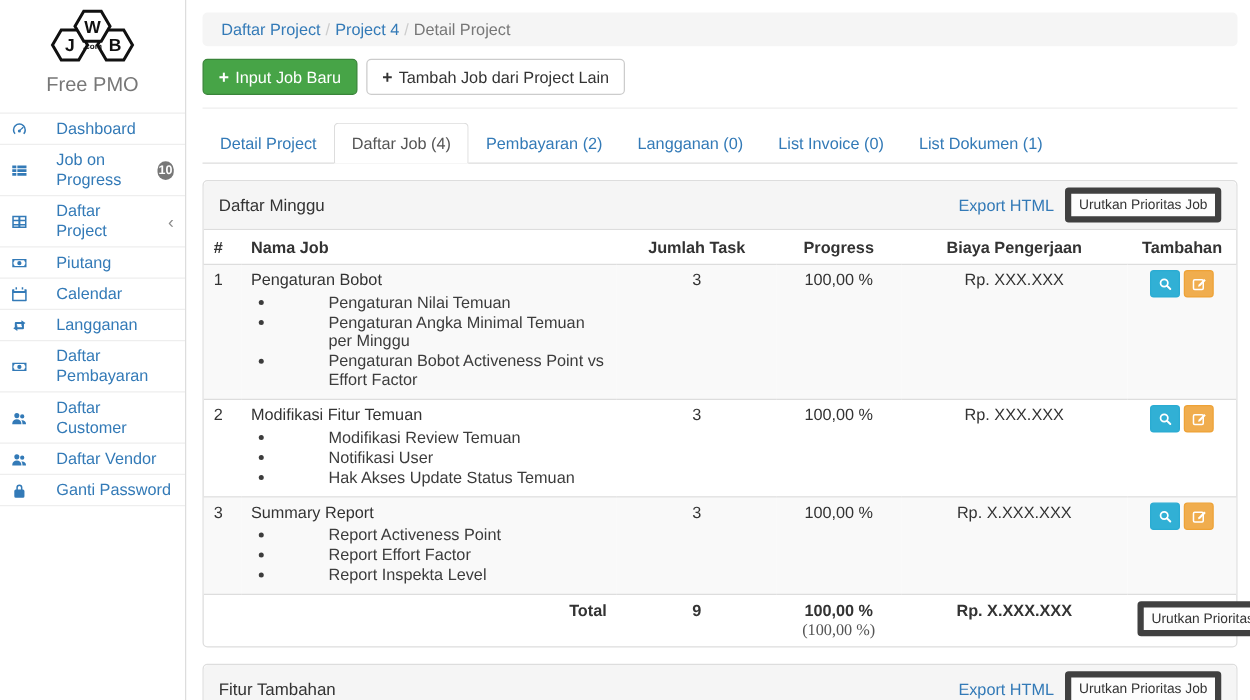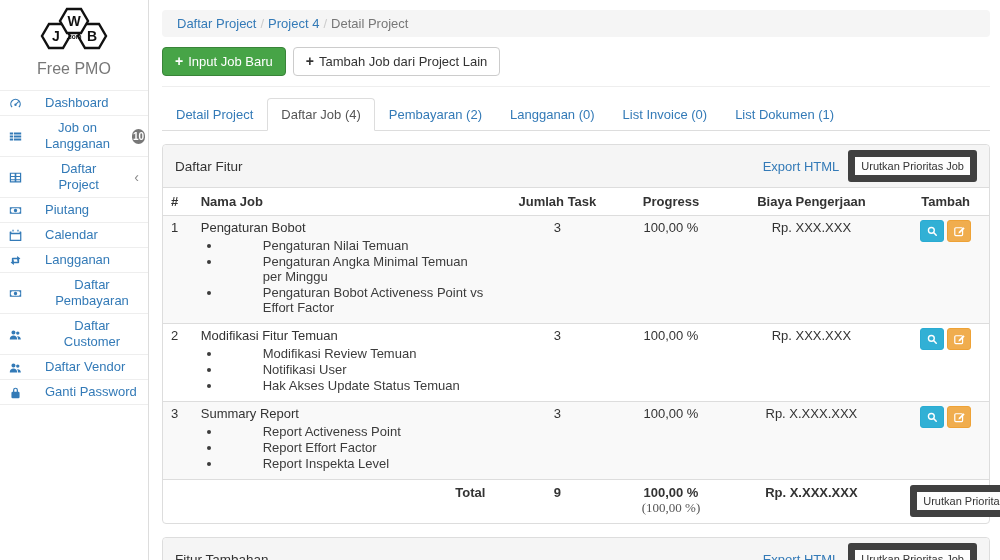--- a/index.html
+++ b/index.html
@@ -5,7 +5,7 @@
   * { box-sizing: border-box; }
   html, body { margin:0; padding:0; width:1000px; height:560px; overflow:hidden;
     font-family:"Liberation Sans","DejaVu Sans",sans-serif; font-size:13px; color:#333; background:#fff; }
-  a { text-decoration:none;text-align:center; }
+  a { text-decoration:none; }
 
   
   .sidebar { position:absolute; left:0; top:0; bottom:0; width:149px; background:#fff; border-right:1px solid #ddd; }

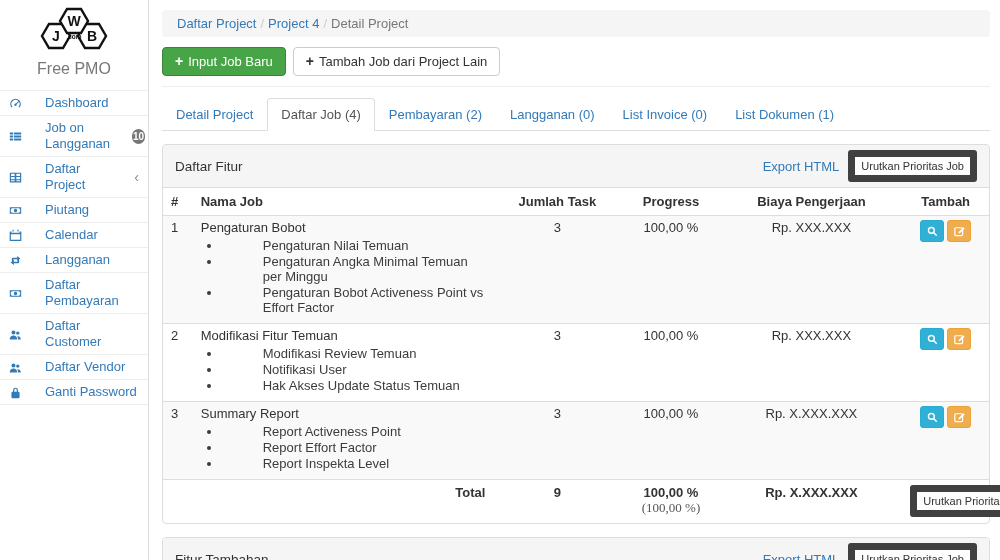--- a/index.html
+++ b/index.html
@@ -110,7 +110,7 @@
             <path d="M1 3h4v2.6H1V3zm5 0h9v2.6H6V3zM1 6.7h4v2.6H1V6.7zm5 0h9v2.6H6V6.7zM1 10.4h4V13H1v-2.6zm5 0h9V13H6v-2.6z"></path>
           </svg>
         </span>
-      <span>Job on Langganan</span>
+      <span>Job on Progress</span>
       <span class="badge">10</span>
     </a>
     <a class="nav-item">

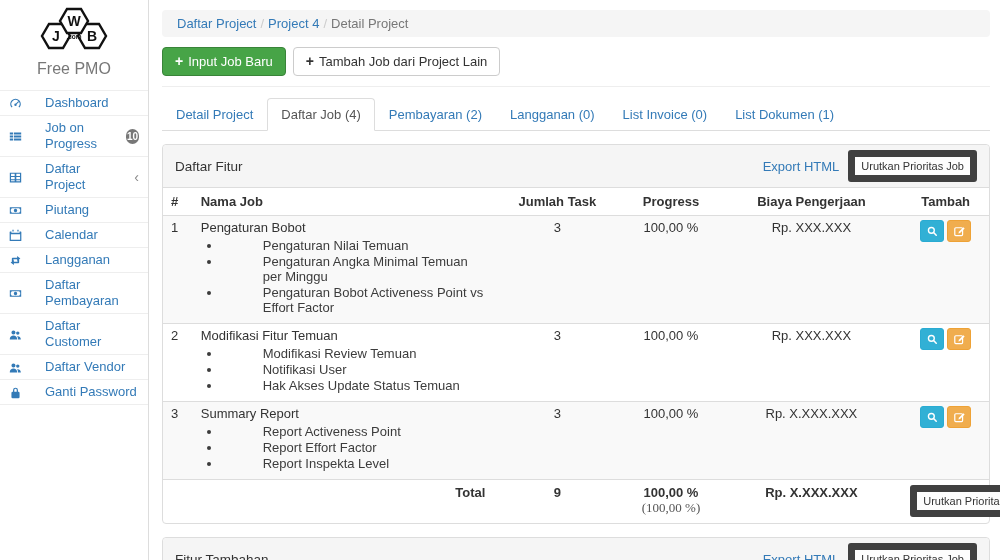--- a/index.html
+++ b/index.html
@@ -211,7 +211,7 @@
 
   <div class="panel">
     <div class="panel-heading">
-      <span class="panel-title">Daftar Fitur</span>
+      <span class="panel-title">Daftar Minggu</span>
       <a class="export-link">Export HTML</a>
       <button class="btn-xs">Urutkan Prioritas Job</button>
     </div>

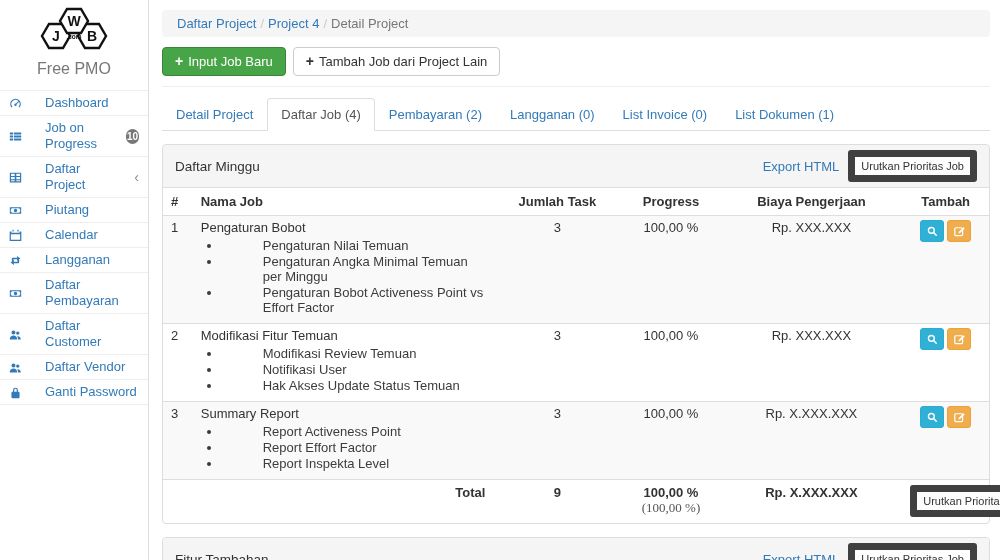--- a/index.html
+++ b/index.html
@@ -49,7 +49,7 @@
     padding:5px 12px; display:flex; align-items:center; color:#333; }
   .panel-title { flex:1; font-size:13.5px; }
   .export-link { color:#337ab7; margin-right:9px; cursor:pointer; }
-  .btn-xs { padding:2px 6px; font-size:11px; border:7px solid #404040; background:#fdfdfd; border-radius:3px;
+  .btn-xs { padding:2px 6px; font-size:11px; border:5px solid #404040; background:#fdfdfd; border-radius:3px;
     color:#333; cursor:pointer; line-height:14px; white-space:nowrap; }
 
   table { width:100%; border-collapse:collapse; table-layout:fixed; }

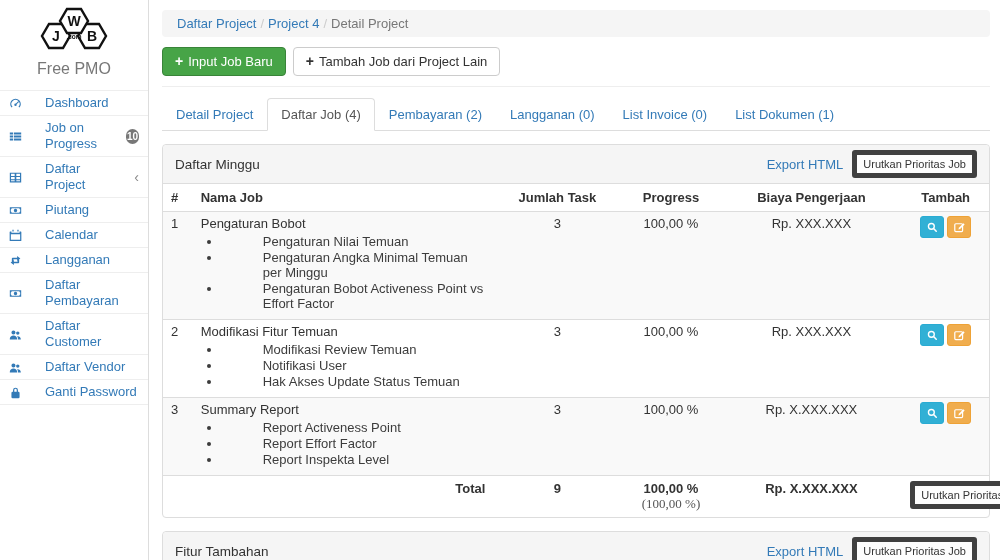--- a/index.html
+++ b/index.html
@@ -223,7 +223,7 @@
           <th class="w-task">Jumlah Task</th>
           <th class="w-prog">Progress</th>
           <th class="w-cost">Biaya Pengerjaan</th>
-          <th class="w-pick">Tambah</th>
+          <th class="w-pick">Tambahan</th>
         </tr>
       </thead>
       <tbody>

